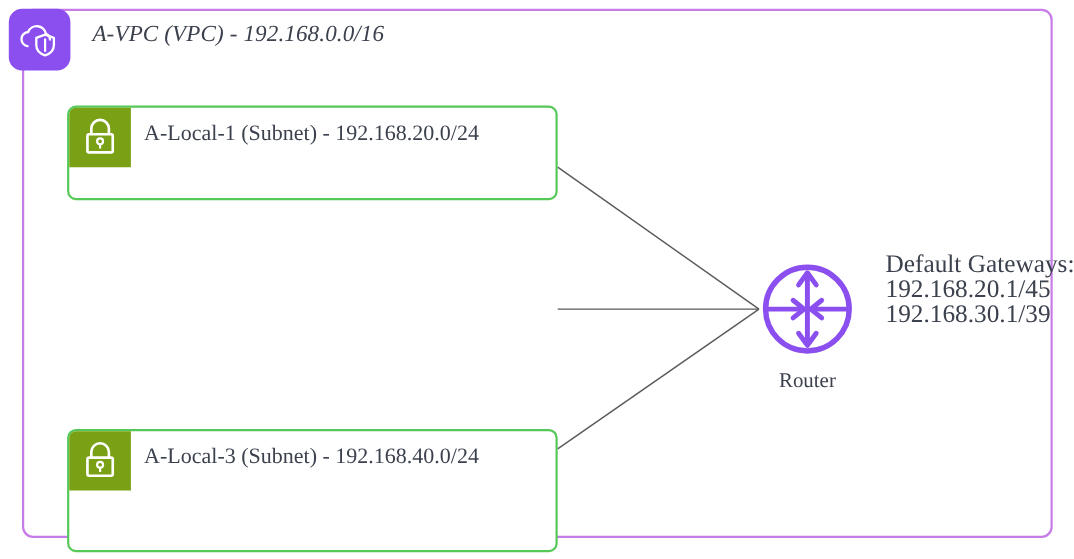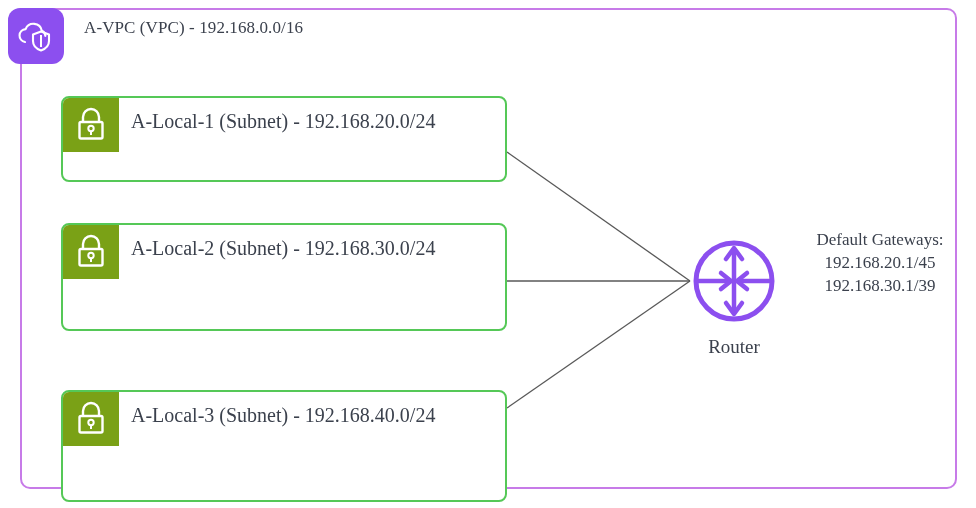--- a/index.html
+++ b/index.html
@@ -46,10 +46,11 @@
     position: absolute;
     left: 84px;
     top: 18px;
-    font-size: 17px;
+    font-size: 21px;
     color: #3b414d;
     white-space: nowrap;
     letter-spacing: .1px;
+    font-style: italic;
   }
 
   

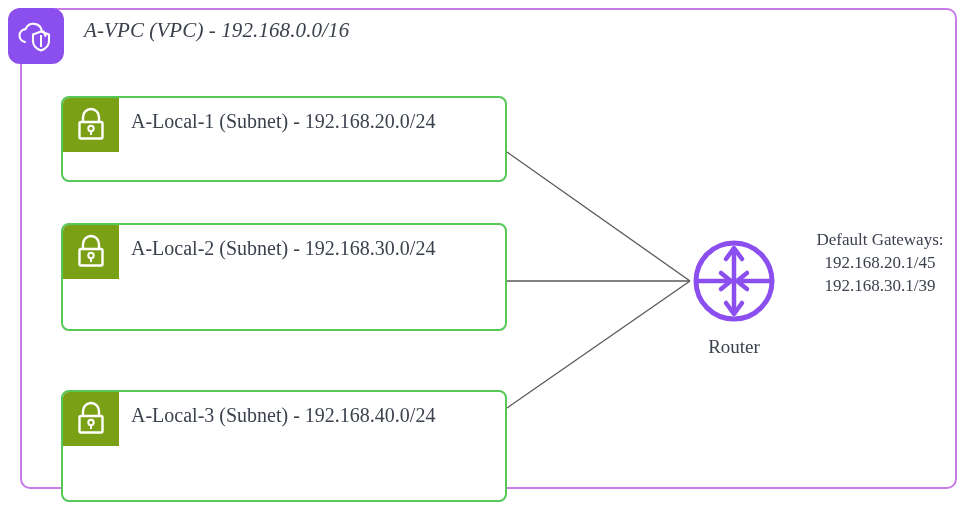--- a/index.html
+++ b/index.html
@@ -155,17 +155,6 @@
     <div class="subnet-label">A-Local-1 (Subnet) - 192.168.20.0/24</div>
   </div>
 
-  <div class="subnet subnet-2">
-    <div class="subnet-lock">
-      <svg width="34" height="36" viewBox="0 0 34 36" xmlns="http://www.w3.org/2000/svg">
-        <path d="M9 15 V10 a8 8 0 0 1 16 0 v5" fill="none" stroke="#ffffff" stroke-width="2.4"></path>
-        <rect x="5.5" y="15" width="23" height="16.5" rx="1.5" fill="none" stroke="#ffffff" stroke-width="2.4"></rect>
-        <circle cx="17" cy="21.5" r="2.7" fill="none" stroke="#ffffff" stroke-width="2"></circle>
-        <line x1="17" y1="24" x2="17" y2="28" stroke="#ffffff" stroke-width="2"></line>
-      </svg>
-    </div>
-    <div class="subnet-label">A-Local-2 (Subnet) - 192.168.30.0/24</div>
-  </div>
 
   <div class="subnet subnet-3">
     <div class="subnet-lock">

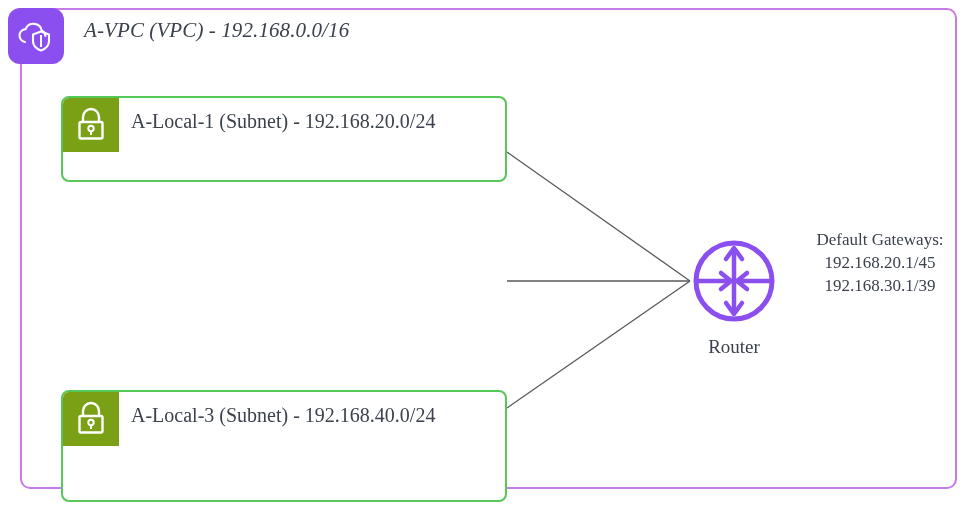--- a/index.html
+++ b/index.html
@@ -114,7 +114,7 @@
     top: 228px;
     width: 150px;
     text-align: center;
-    font-size: 17px;
+    font-size: 23px;
     line-height: 23px;
     color: #3b414d;
     white-space: nowrap;

